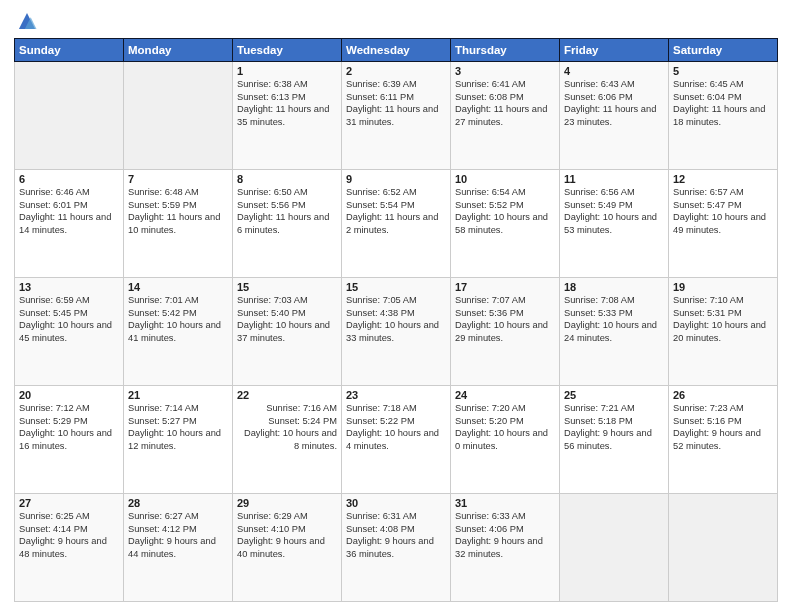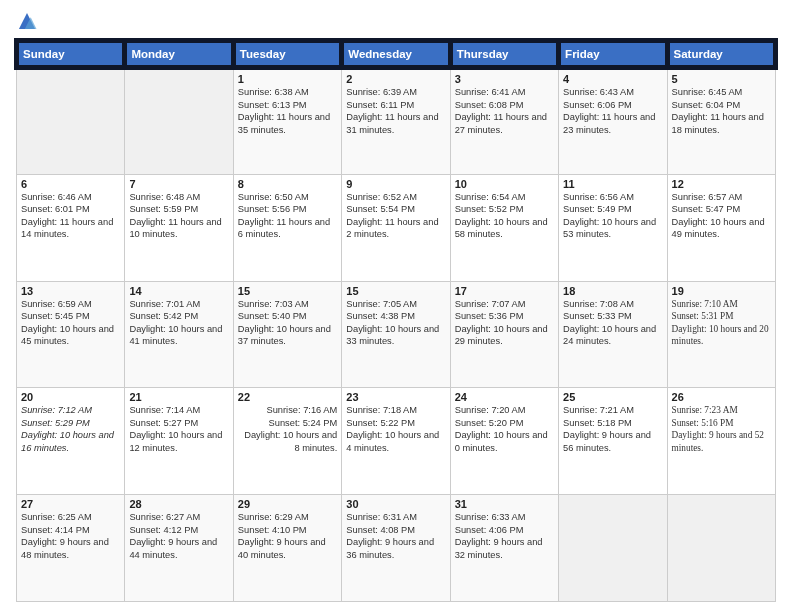--- a/index.html
+++ b/index.html
@@ -74,7 +74,7 @@
       font-weight: bold;
       padding: 5px 4px;
       text-align: left;
-      border: 5px solid #0f172a;
+      border: 1px solid #0f172a;
     }
     tbody tr td {
       border: 1px solid #ccc;

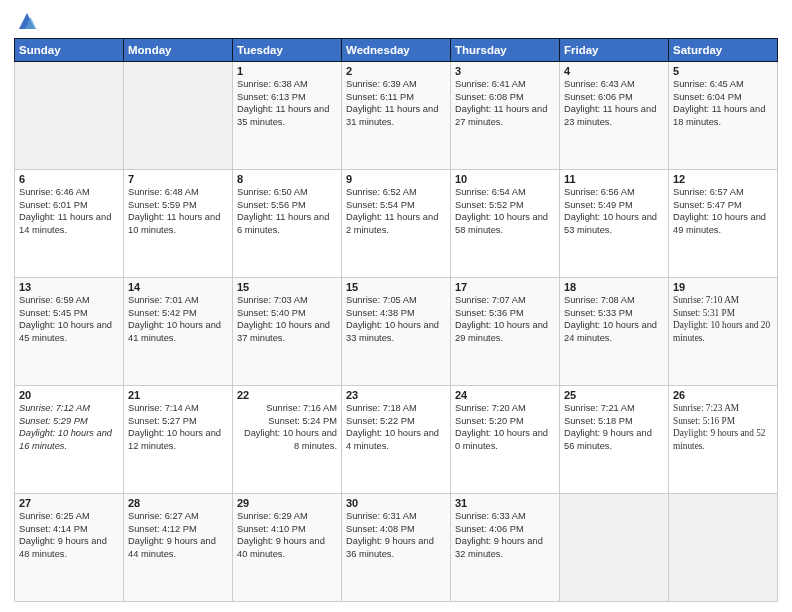--- a/index.html
+++ b/index.html
@@ -255,7 +255,7 @@
           </td>
           <td>
             <span class="day-num">19</span>
-            <div class="day-info" style="white-space: pre-line; font-family: Liberation Serif, serif;">Sunrise: 7:10 AM
+            <div class="day-info" style="white-space: pre-line;">Sunrise: 7:10 AM
 Sunset: 5:31 PM
 Daylight: 10 hours and 20 minutes.</div>
           </td>

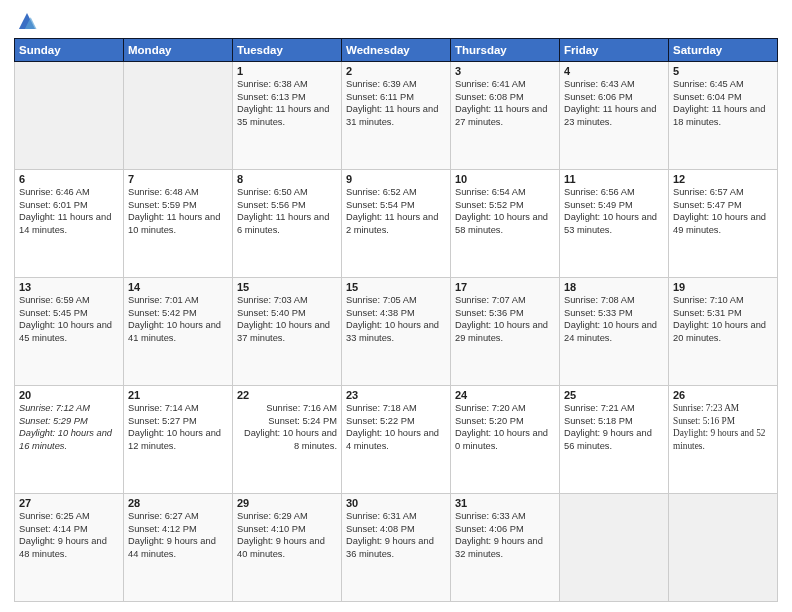--- a/index.html
+++ b/index.html
@@ -263,7 +263,7 @@
         <tr>
           <td>
             <span class="day-num">20</span>
-            <div class="day-info" style="white-space: pre-line; font-style: italic;">Sunrise: 7:12 AM
+            <div class="day-info" style="white-space: pre-line;">Sunrise: 7:12 AM
 Sunset: 5:29 PM
 Daylight: 10 hours and 16 minutes.</div>
           </td>

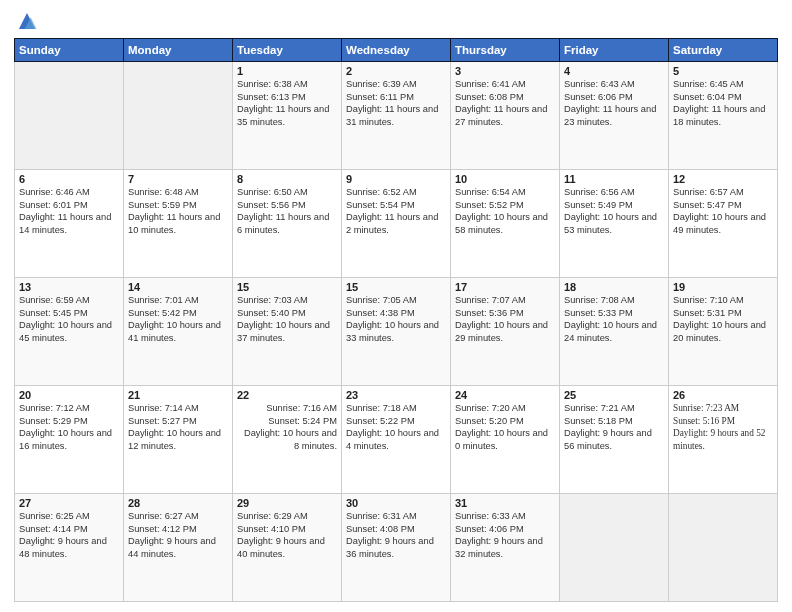--- a/index.html
+++ b/index.html
@@ -299,7 +299,7 @@
           </td>
           <td>
             <span class="day-num">26</span>
-            <div class="day-info" style="white-space: pre-line; font-family: Liberation Serif, serif;">Sunrise: 7:23 AM
+            <div class="day-info" style="white-space: pre-line;">Sunrise: 7:23 AM
 Sunset: 5:16 PM
 Daylight: 9 hours and 52 minutes.</div>
           </td>

